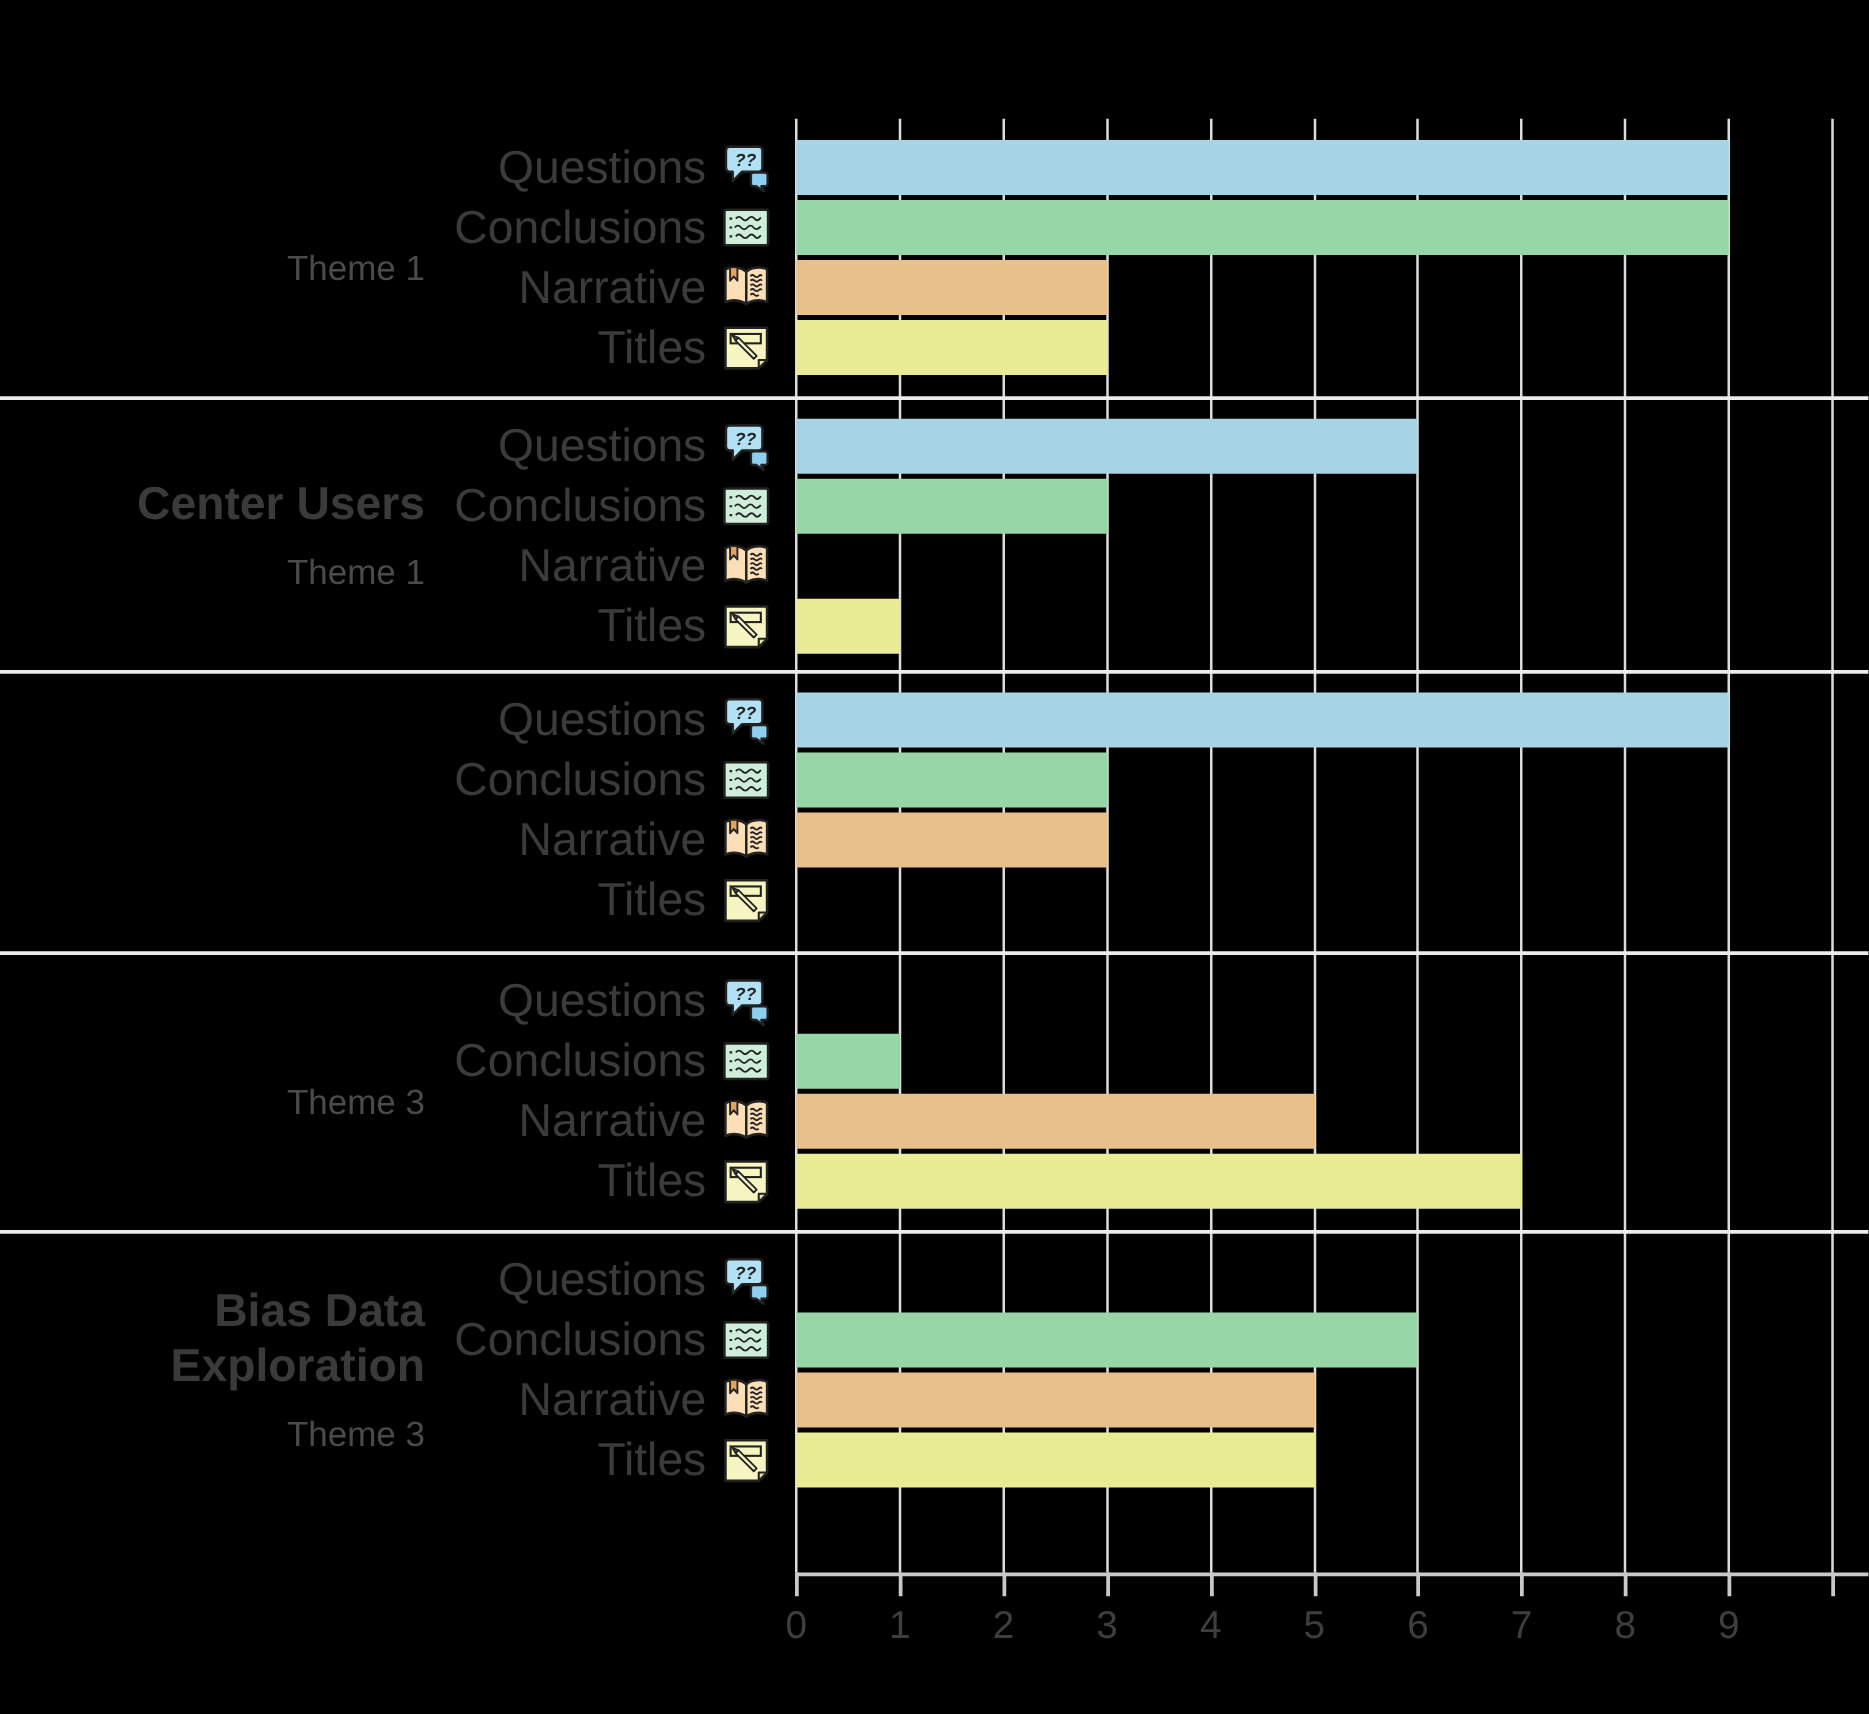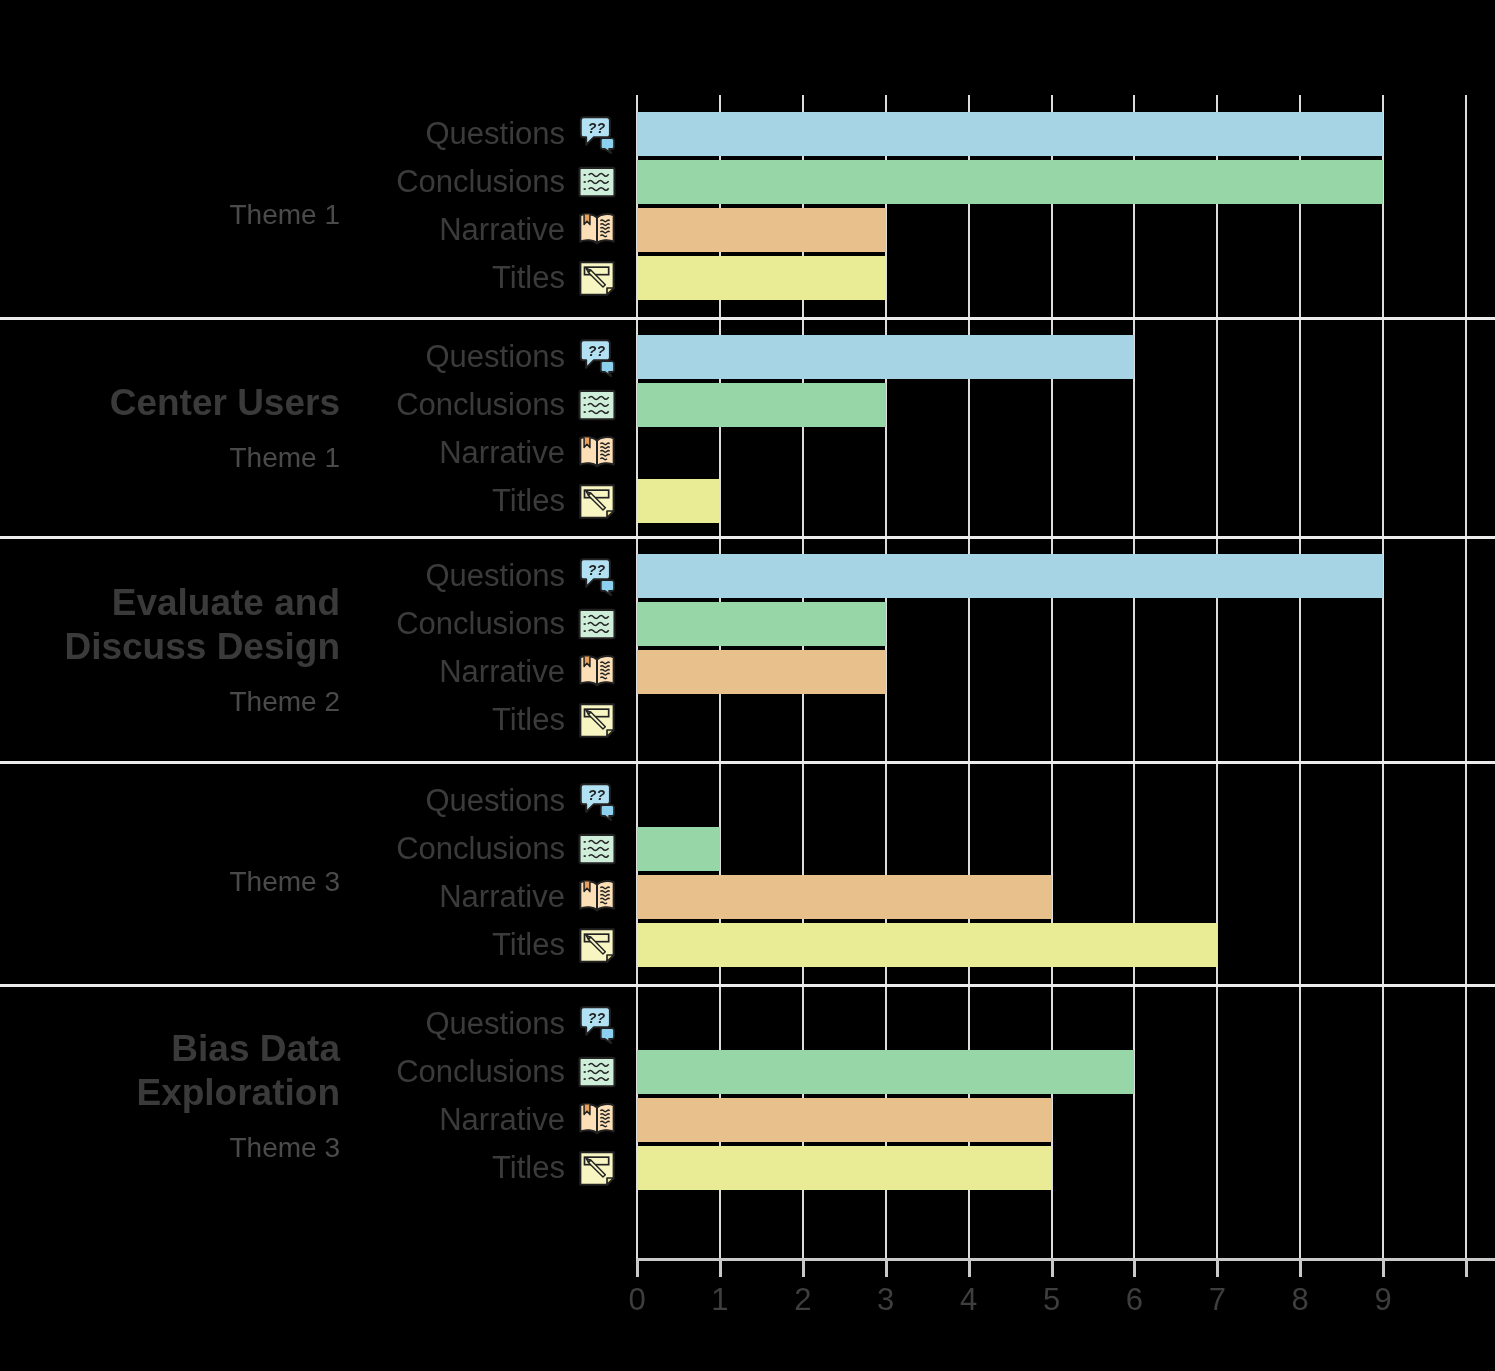--- a/index.html
+++ b/index.html
@@ -21,7 +21,7 @@
     position:absolute;left:0;top:0;width:617px;height:44px;
     display:flex;align-items:center;justify-content:flex-end;gap:12px;
   }
-  .row-label{font-size:31px;color:var(--label-text,#3b3b3b);white-space:nowrap;text-align:right;}
+  .row-label{font-size:37px;color:var(--label-text,#3b3b3b);white-space:nowrap;text-align:right;}
   .row-icon{width:40px;height:40px;flex:0 0 auto;}
   .row-icon svg{display:block;width:40px;height:40px;}
   .bar{position:absolute;top:0;height:44px;}

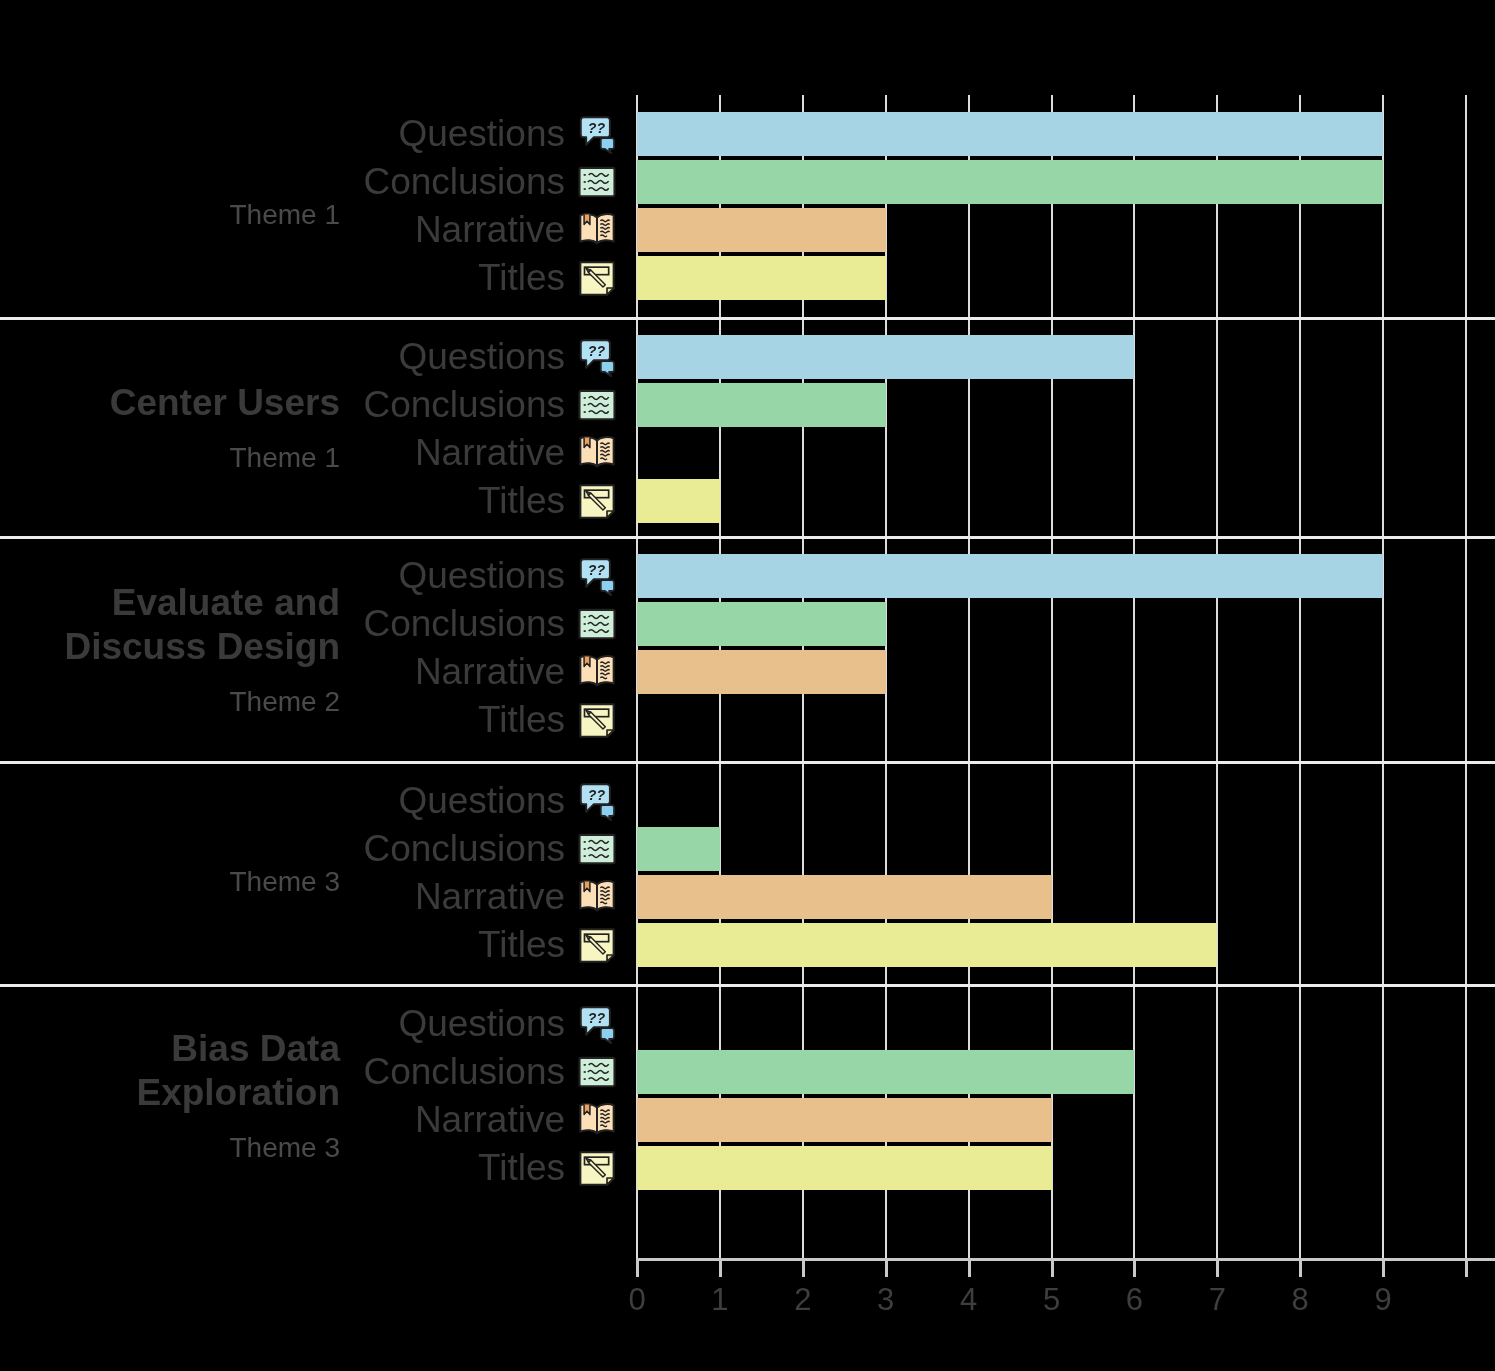--- a/index.html
+++ b/index.html
@@ -182,10 +182,6 @@
       </div>
     </div>
     <div class="group" style="top: 537px; height: 225px;">
-      <div class="group-title-block">
-        <div class="group-title">Evaluate and Discuss Design</div>
-        <div class="group-subtitle">Theme 2</div>
-      </div>
       <div class="row" style="top: 17px;">
         <div class="row-label-wrap">
           <div class="row-label">Questions</div>

